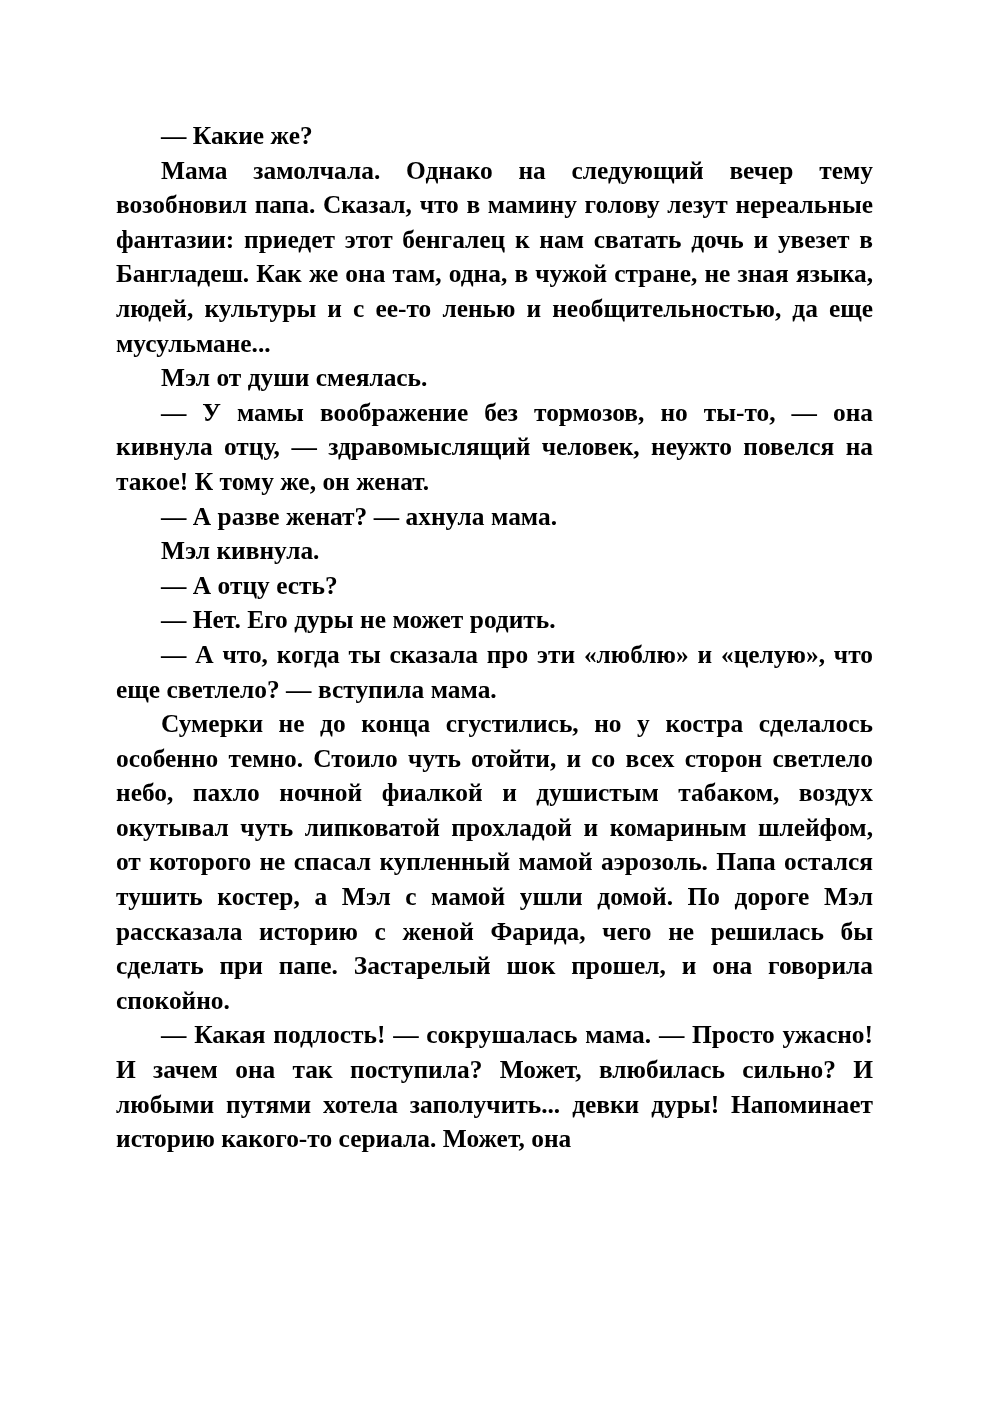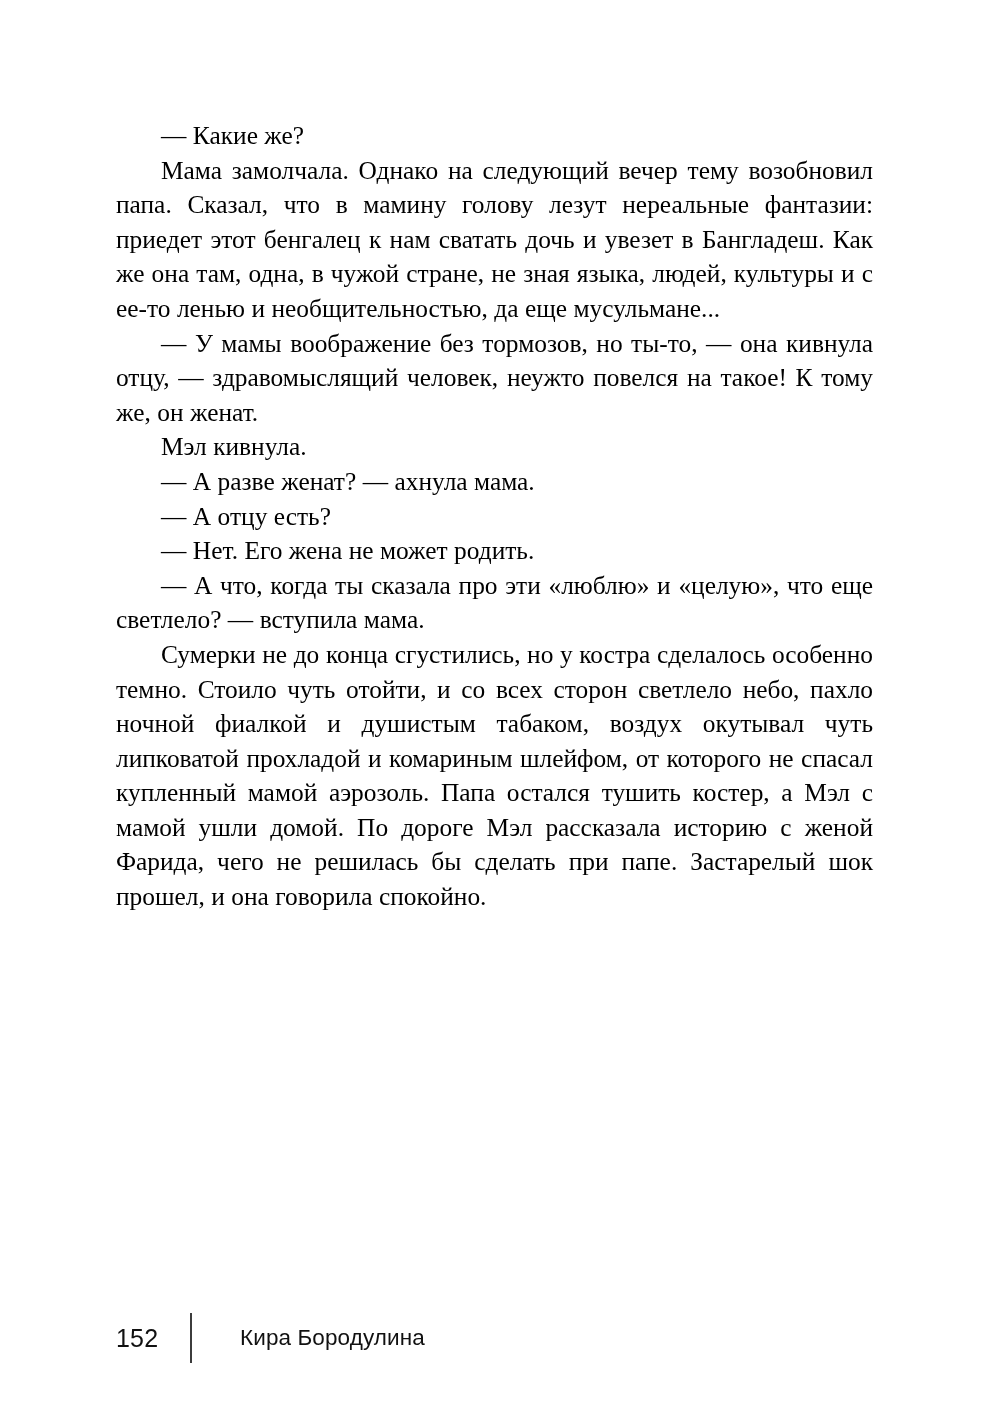--- a/index.html
+++ b/index.html
@@ -22,6 +22,7 @@
     position: absolute;
     inset: 0;
     background: #ffffff;
+    font-weight: bold;
   }
 
   

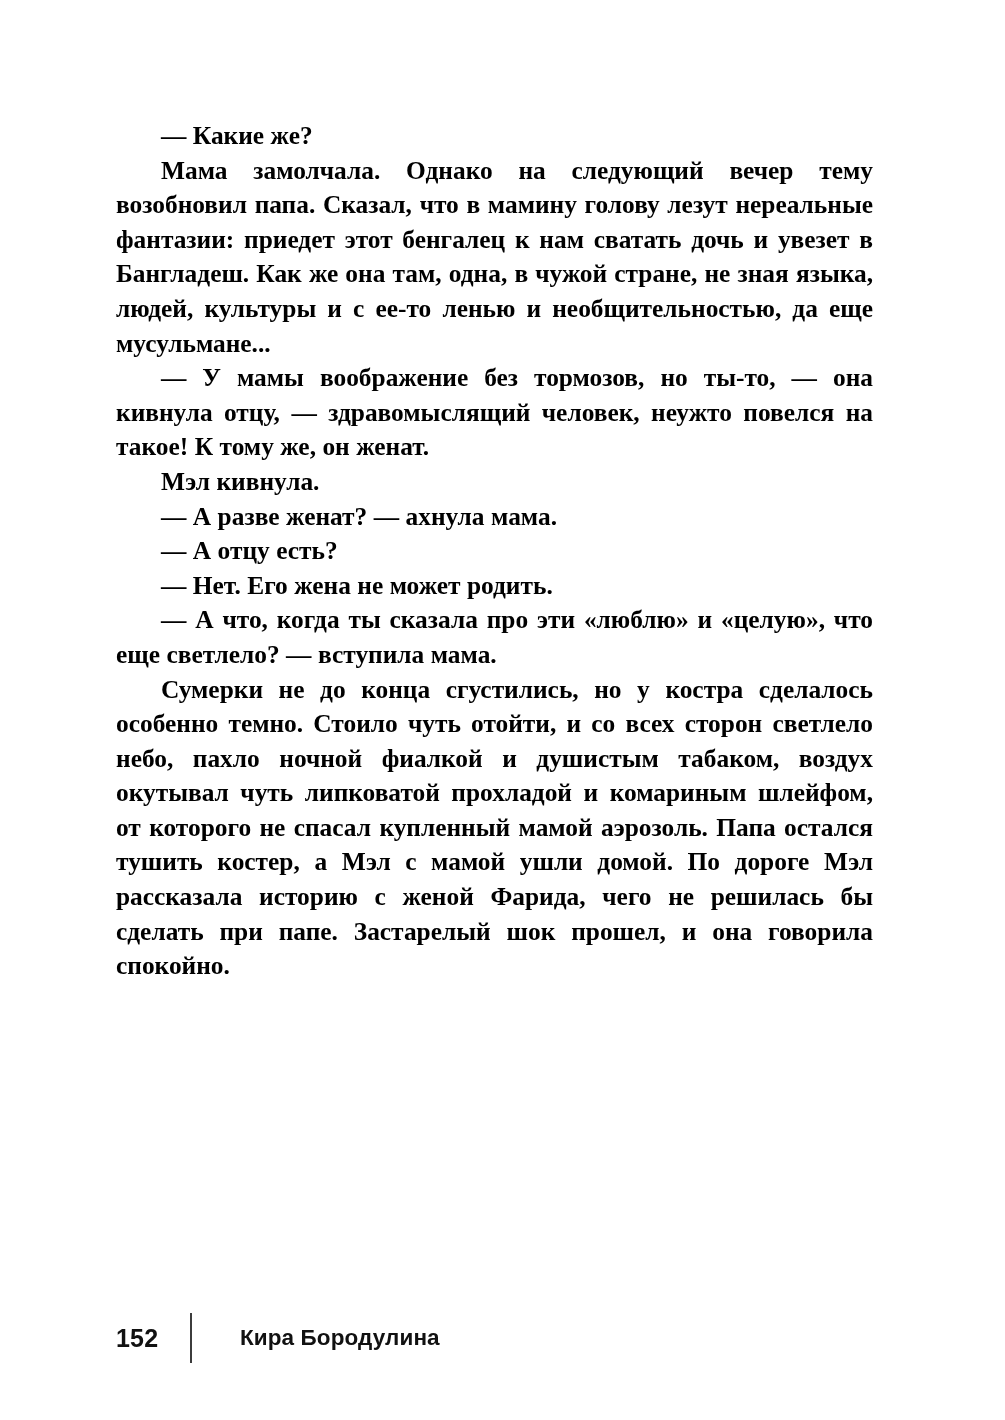--- a/index.html
+++ b/index.html
@@ -98,6 +98,7 @@
   <div class="text-column">
     <p class="para short">— Какие же?</p>
     <p class="para">Мама замолчала. Однако на следующий вечер тему возобновил папа. Сказал, что в мамину голову лезут нереальные фантазии: приедет этот бенгалец к нам сватать дочь и увезет в Бангладеш. Как же она там, одна, в чужой стране, не зная языка, людей, культуры и с ее-то ленью и необщительностью, да еще мусульмане...</p>
+    <p class="para short">Мэл от души смеялась.</p>
     <p class="para">— У мамы воображение без тормозов, но ты-то, — она кивнула отцу, — здравомыслящий человек, неужто повелся на такое! К тому же, он женат.</p>
     <p class="para short">Мэл кивнула.</p>
     <p class="para short">— А разве женат? — ахнула мама.</p>

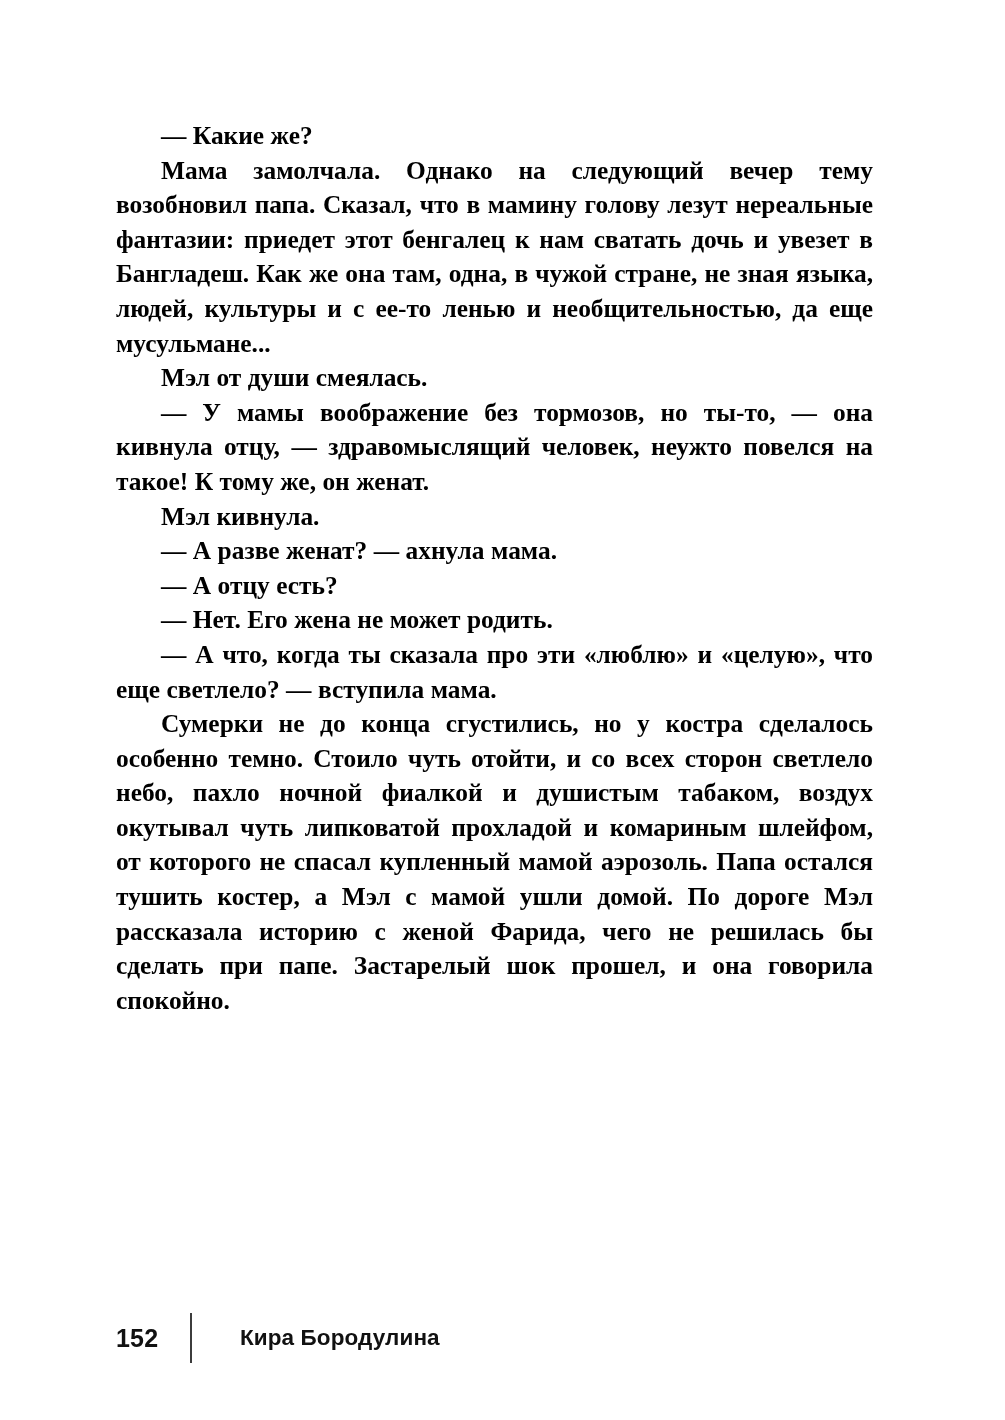--- a/index.html
+++ b/index.html
@@ -100,8 +100,8 @@
     <p class="para">Мама замолчала. Однако на следующий вечер тему возобновил папа. Сказал, что в мамину голову лезут нереальные фантазии: приедет этот бенгалец к нам сватать дочь и увезет в Бангладеш. Как же она там, одна, в чужой стране, не зная языка, людей, культуры и с ее-то ленью и необщительностью, да еще мусульмане...</p>
     <p class="para short">Мэл от души смеялась.</p>
     <p class="para">— У мамы воображение без тормозов, но ты-то, — она кивнула отцу, — здравомыслящий человек, неужто повелся на такое! К тому же, он женат.</p>
+    <p class="para short">— А разве женат? — ахнула мама.</p>
     <p class="para short">Мэл кивнула.</p>
-    <p class="para short">— А разве женат? — ахнула мама.</p>
     <p class="para short">— А отцу есть?</p>
     <p class="para short">— Нет. Его жена не может родить.</p>
     <p class="para">— А что, когда ты сказала про эти «люблю» и «целую», что еще светлело? — вступила мама.</p>

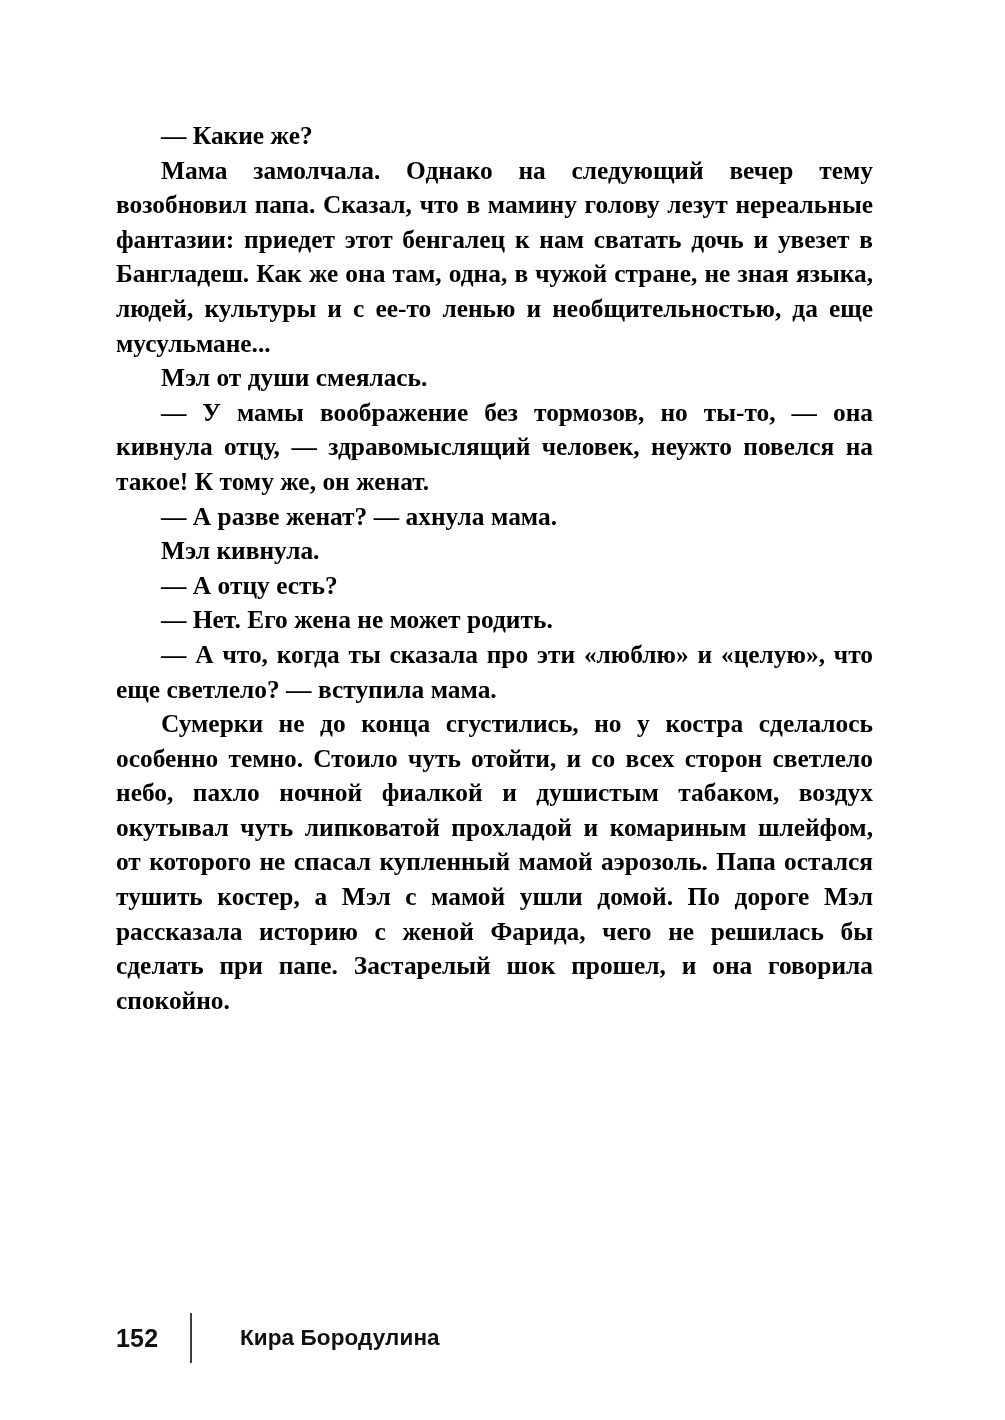--- a/index.html
+++ b/index.html
@@ -103,7 +103,7 @@
     <p class="para short">— А разве женат? — ахнула мама.</p>
     <p class="para short">Мэл кивнула.</p>
     <p class="para short">— А отцу есть?</p>
-    <p class="para short">— Нет. Его жена не может родить.</p>
+    <p class="para short">— Нет. Его дуры не может родить.</p>
     <p class="para">— А что, когда ты сказала про эти «люблю» и «целую», что еще светлело? — вступила мама.</p>
     <p class="para">Сумерки не до конца сгустились, но у костра сделалось особенно темно. Стоило чуть отойти, и со всех сторон светлело небо, пахло ночной фиалкой и душистым табаком, воздух окутывал чуть липковатой прохладой и комариным шлейфом, от которого не спасал купленный мамой аэрозоль. Папа остался тушить костер, а Мэл с мамой ушли домой. По дороге Мэл рассказала историю с женой Фарида, чего не решилась бы сделать при папе. Застарелый шок прошел, и она говорила спокойно.</p>
   </div>

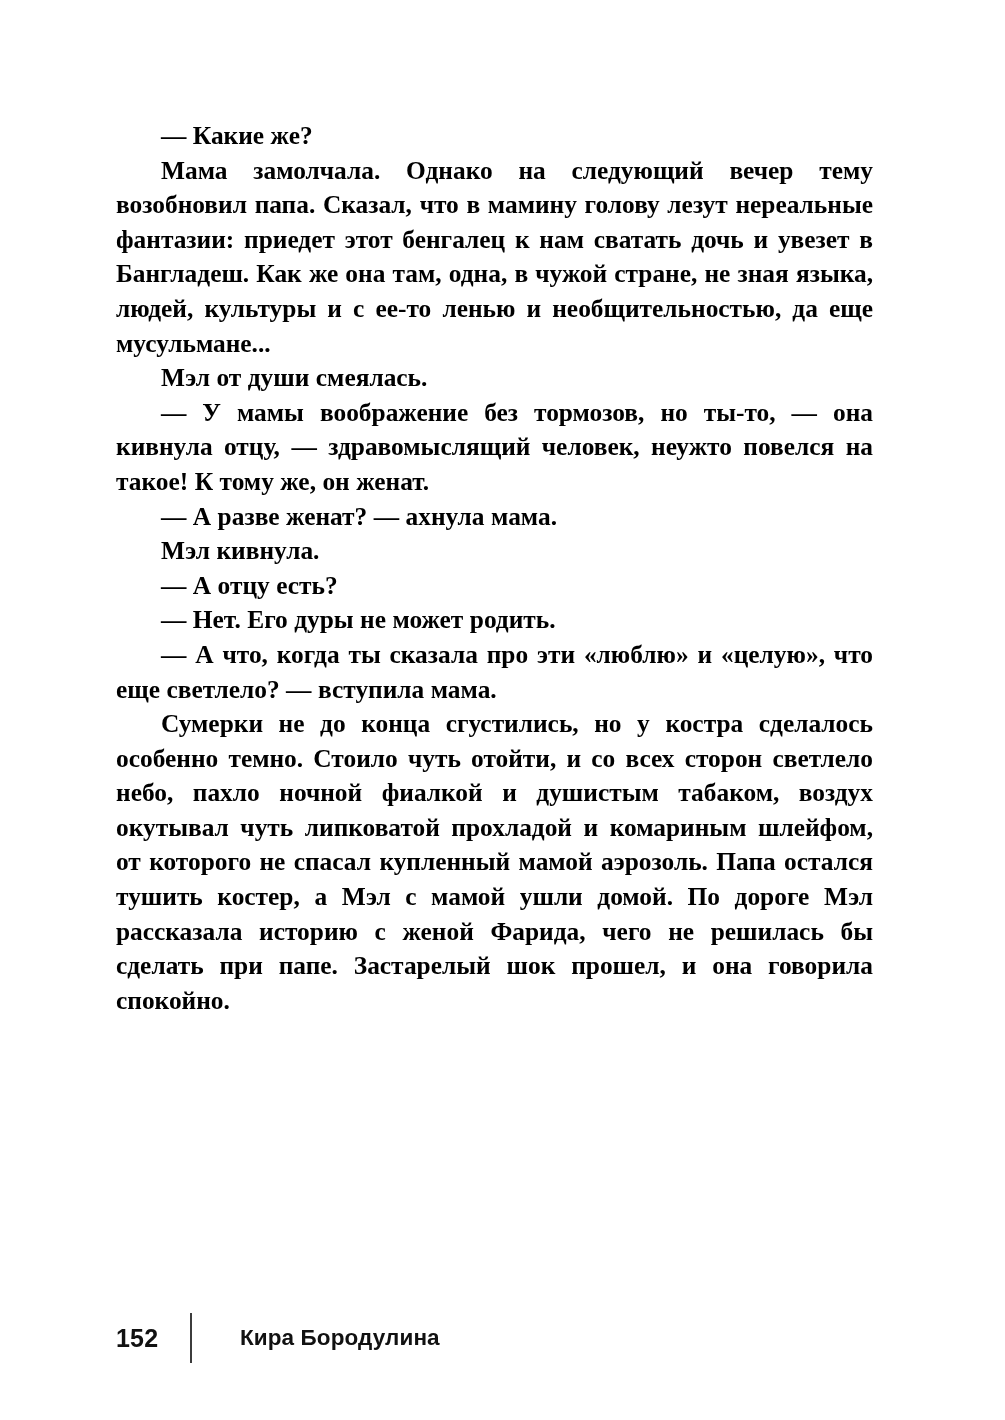--- a/index.html
+++ b/index.html
@@ -106,6 +106,7 @@
     <p class="para short">— Нет. Его дуры не может родить.</p>
     <p class="para">— А что, когда ты сказала про эти «люблю» и «целую», что еще светлело? — вступила мама.</p>
     <p class="para">Сумерки не до конца сгустились, но у костра сделалось особенно темно. Стоило чуть отойти, и со всех сторон светлело небо, пахло ночной фиалкой и душистым табаком, воздух окутывал чуть липковатой прохладой и комариным шлейфом, от которого не спасал купленный мамой аэрозоль. Папа остался тушить костер, а Мэл с мамой ушли домой. По дороге Мэл рассказала историю с женой Фарида, чего не решилась бы сделать при папе. Застарелый шок прошел, и она говорила спокойно.</p>
+    <p class="para">— Какая подлость! — сокрушалась мама. — Просто ужасно! И зачем она так поступила? Может, влюбилась сильно? И любыми путями хотела заполучить... девки дуры! Напоминает историю какого-то сериала. Может, она</p>
   </div>
 
   <div class="footer">

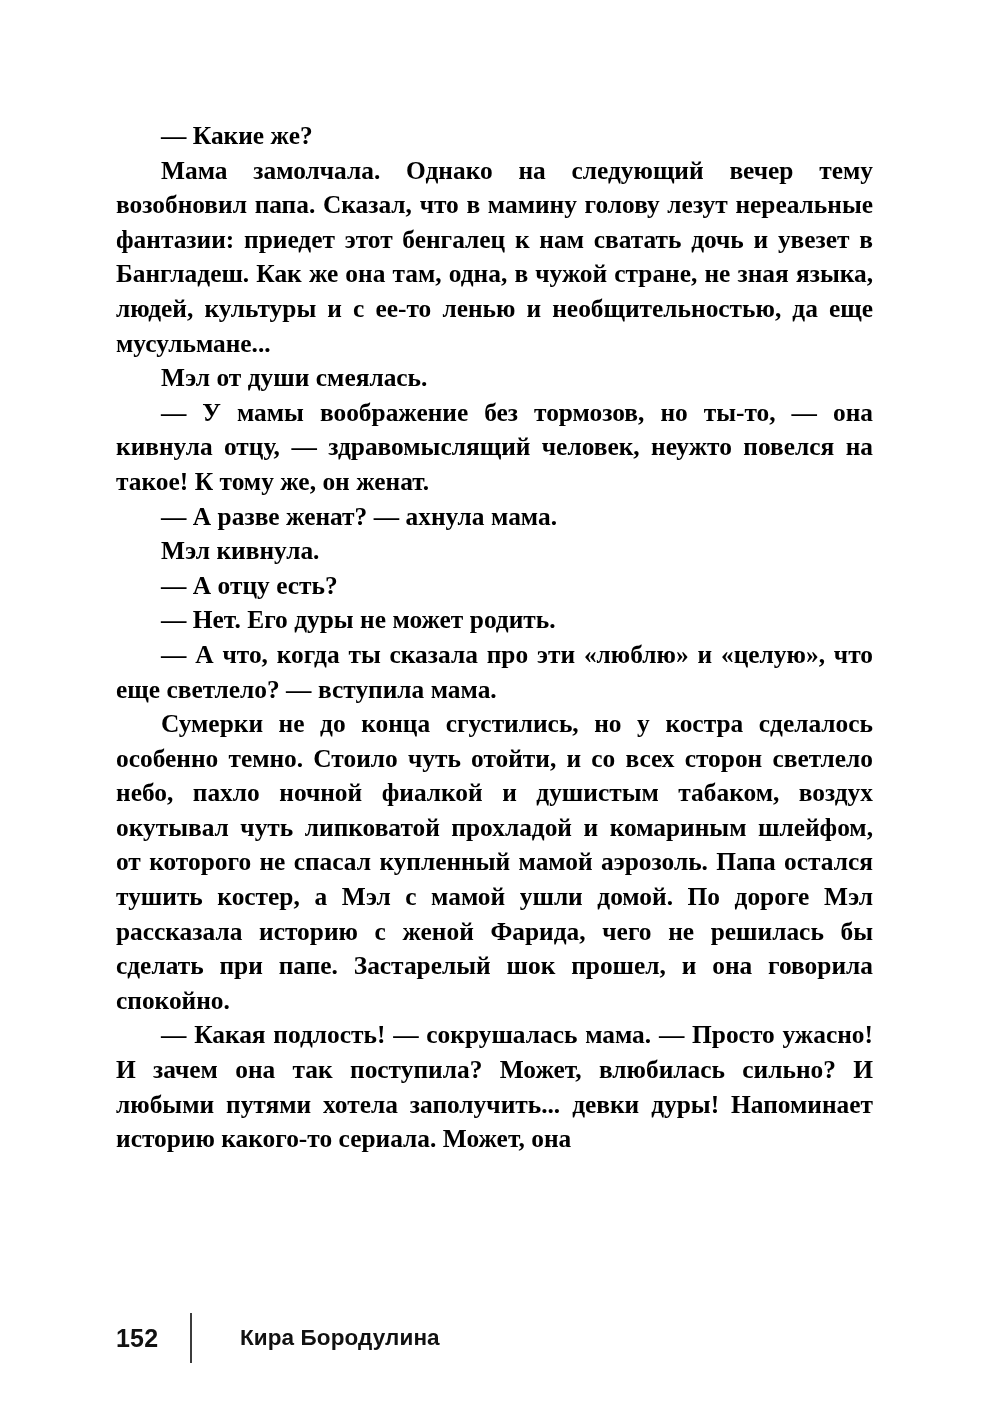--- a/index.html
+++ b/index.html
@@ -109,11 +109,6 @@
     <p class="para">— Какая подлость! — сокрушалась мама. — Просто ужасно! И зачем она так поступила? Может, влюбилась сильно? И любыми путями хотела заполучить... девки дуры! Напоминает историю какого-то сериала. Может, она</p>
   </div>
 
-  <div class="footer">
-    <div class="folio">152</div>
-    <div class="footer-rule" style="background: rgb(60, 60, 60);"></div>
-    <div class="runhead">Кира Бородулина</div>
-  </div>
 
 </div>
 

